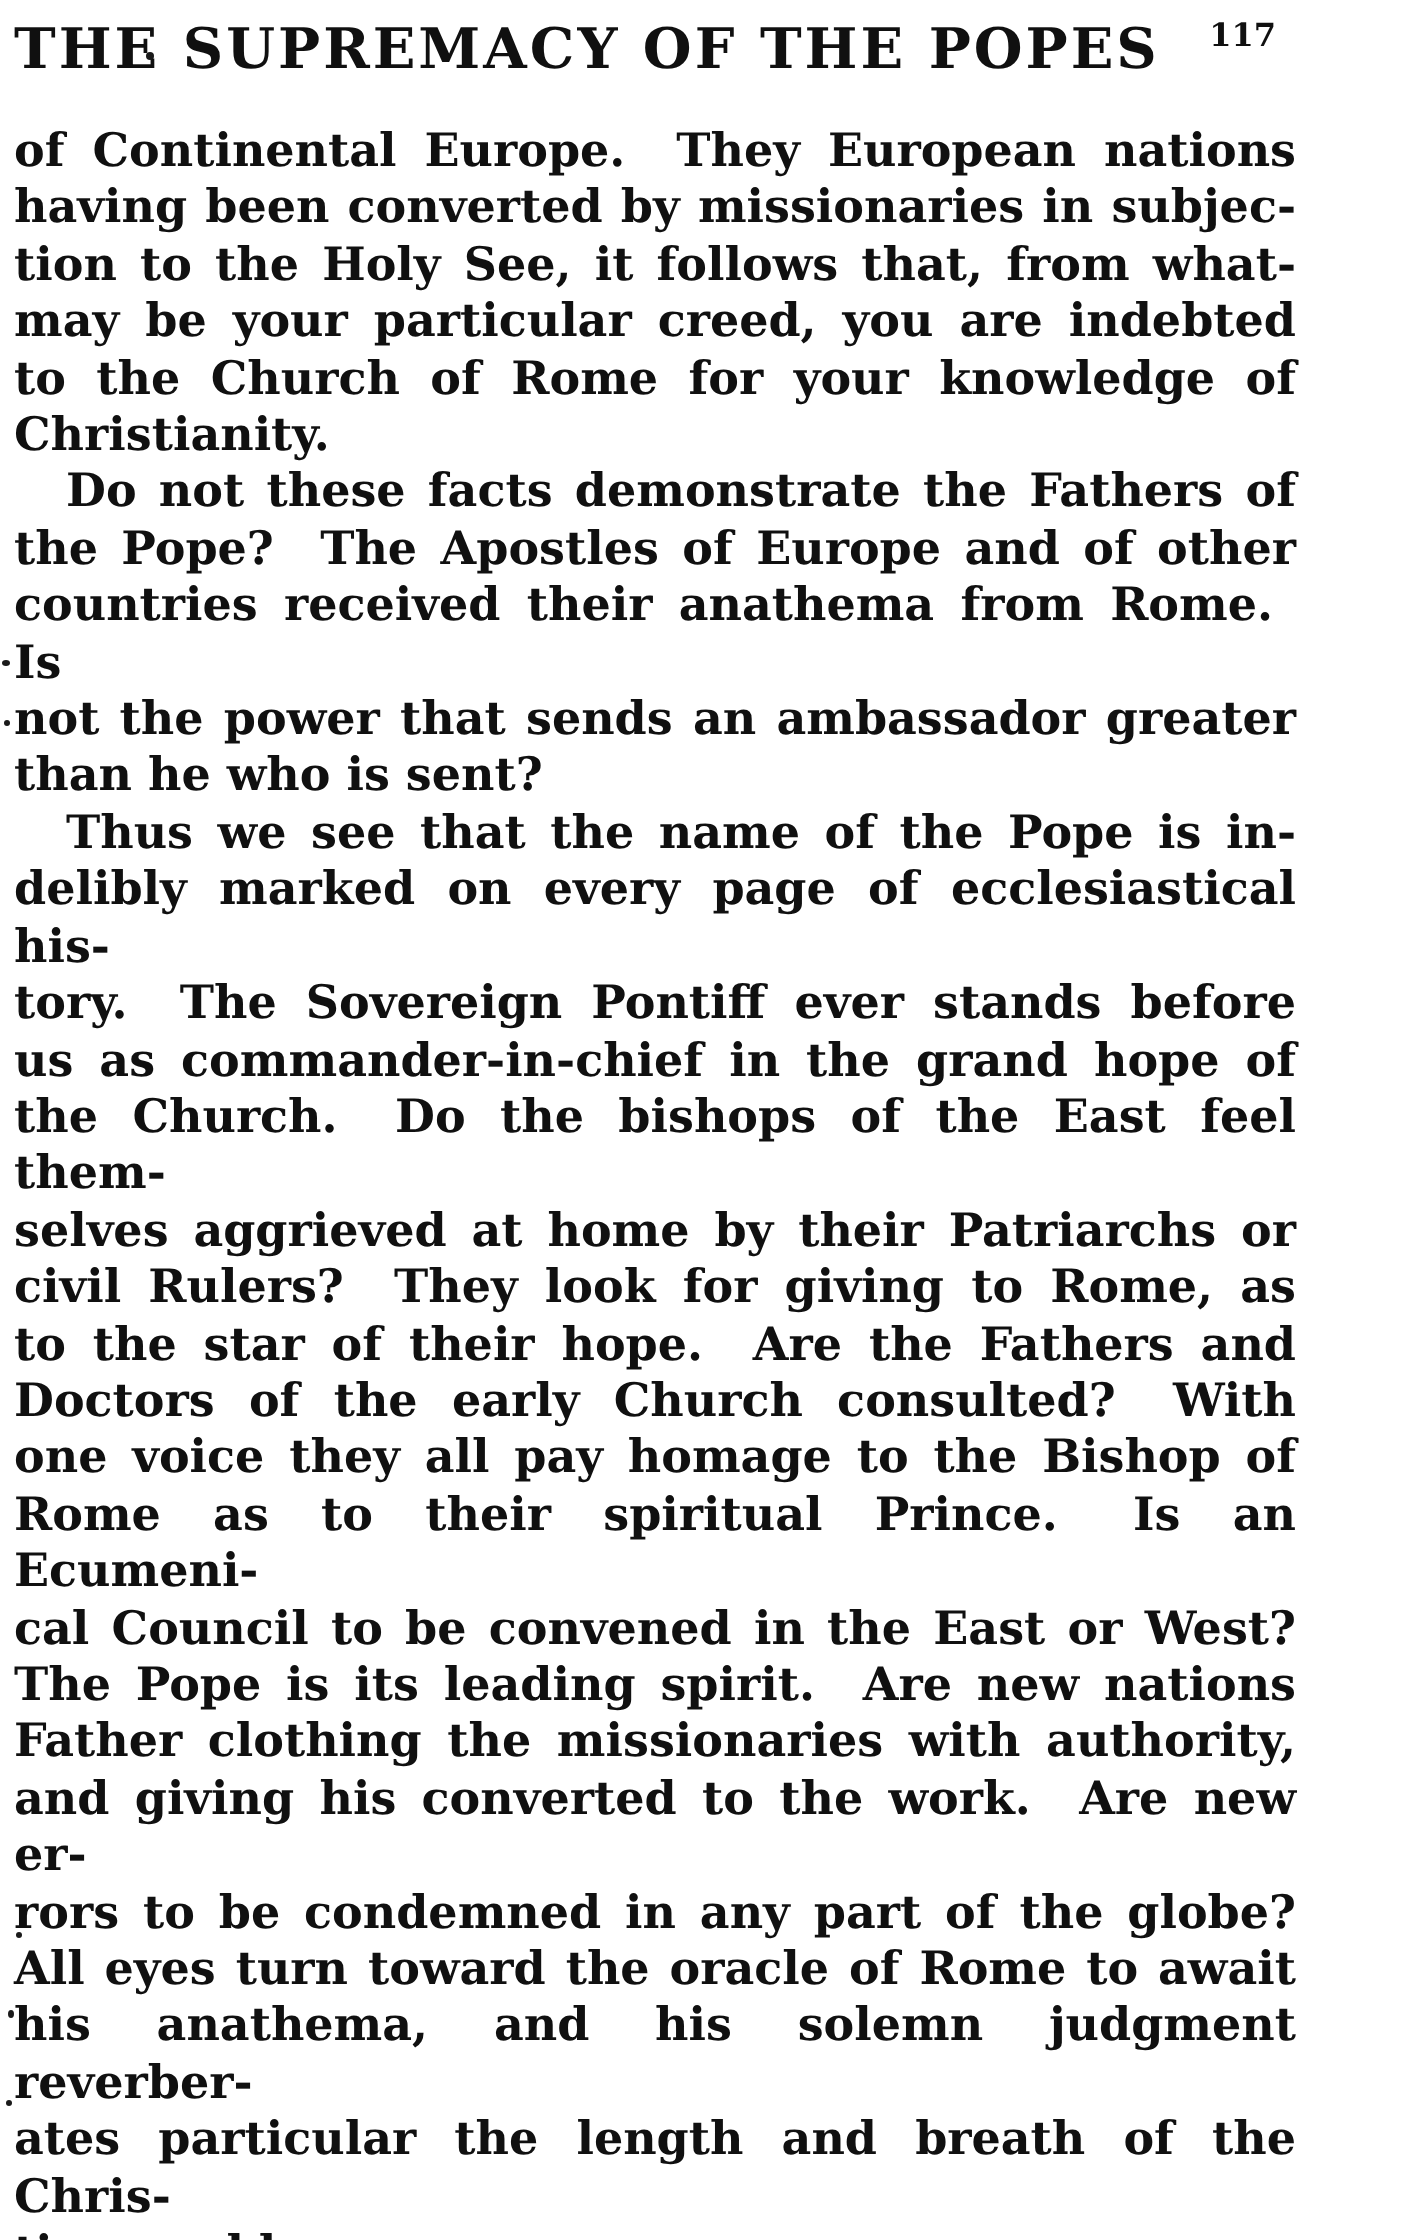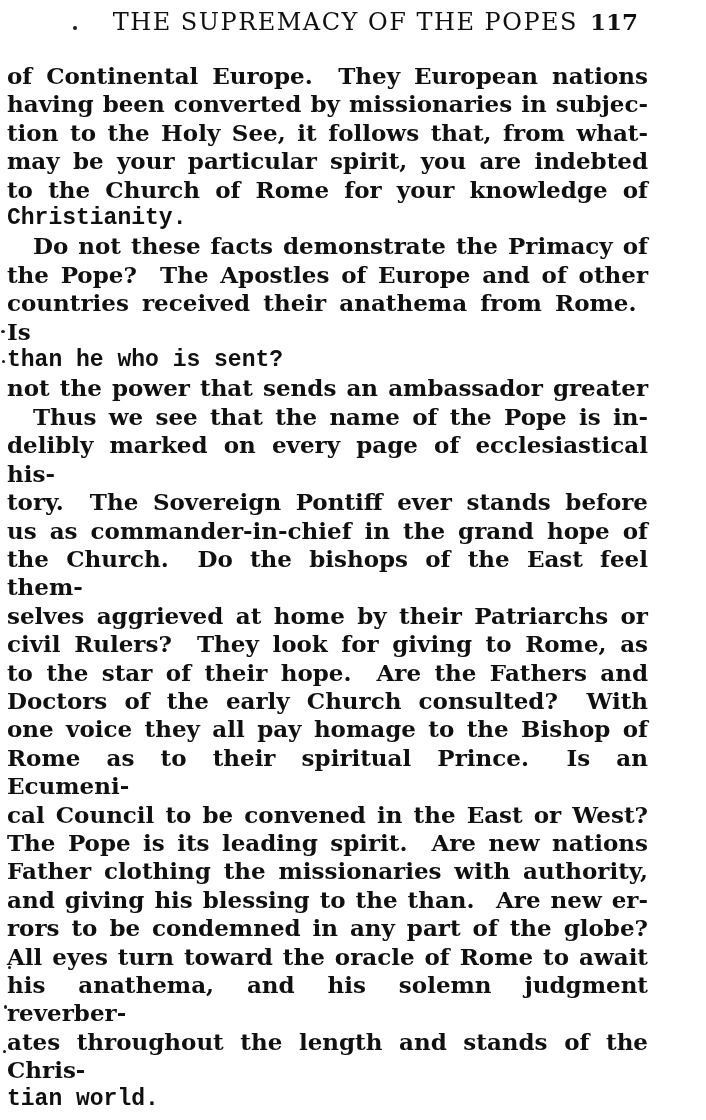--- a/index.html
+++ b/index.html
@@ -23,9 +23,9 @@
     position: absolute;
     left: 0;
     right: 70px;
-    text-align: right;
-    font-size: 24px;
-    font-weight: normal;
+    text-align: left;
+    font-size: 28px;
+    font-weight: bold;
     letter-spacing: 1.5px;
     white-space: nowrap;
   }

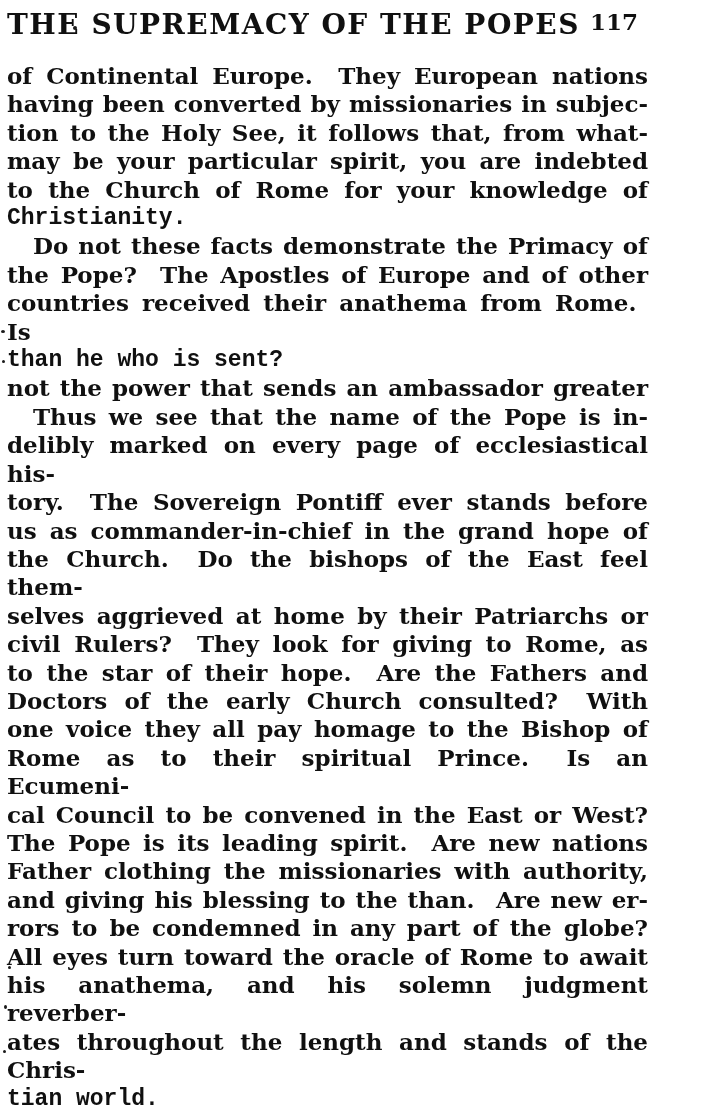--- a/index.html
+++ b/index.html
@@ -33,7 +33,7 @@
     position: absolute;
     right: 10px;
     top: 0;
-    font-size: 23px;
+    font-size: 16px;
     font-weight: bold;
   }
   .body-text {

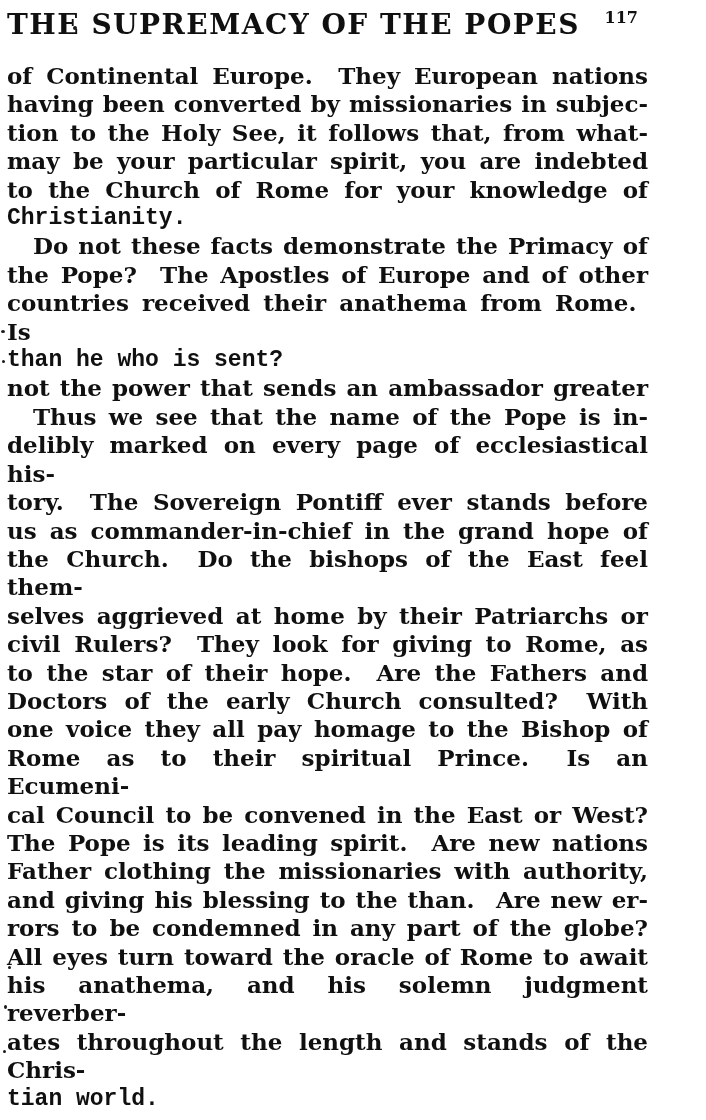--- a/index.html
+++ b/index.html
@@ -72,7 +72,7 @@
       <div class="line">of Continental Europe.  They European nations</div>
       <div class="line">having been converted by missionaries in subjec-</div>
       <div class="line">tion to the Holy See, it follows that, from what-</div>
-      <div class="line">may be your particular spirit, you are indebted</div>
+      <div class="line">may be your particular creed, you are indebted</div>
       <div class="line">to the Church of Rome for your knowledge of</div>
       <div class="line para-end">Christianity.</div>
       <div class="line indent">Do not these facts demonstrate the Primacy of</div>

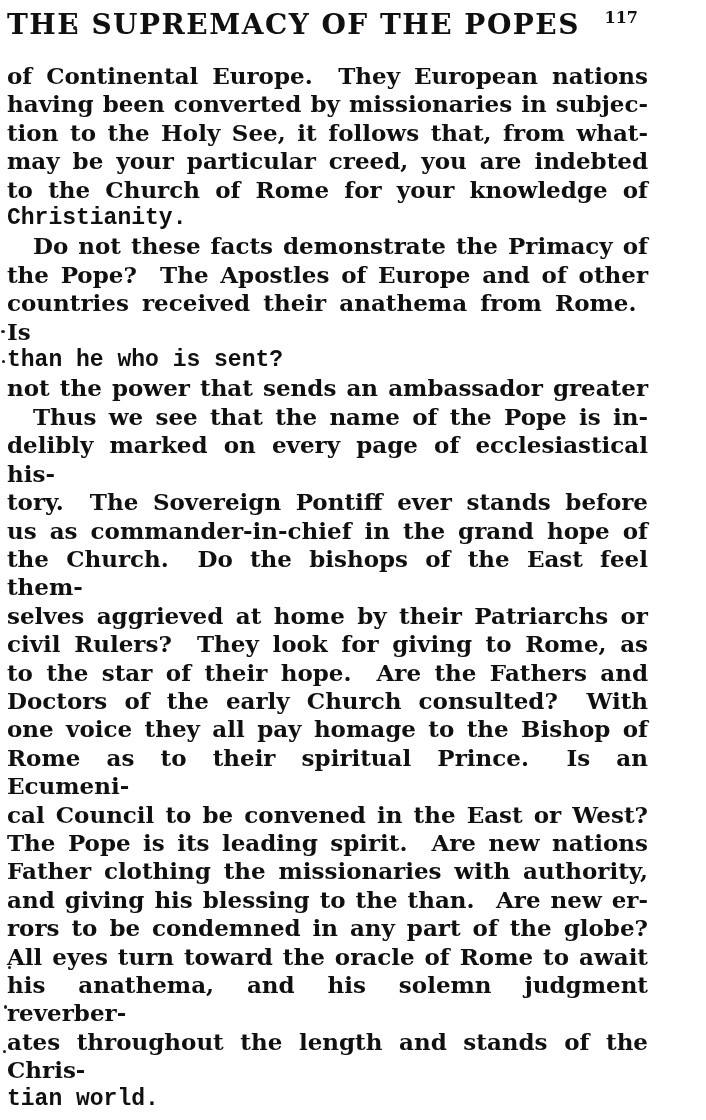--- a/index.html
+++ b/index.html
@@ -50,7 +50,7 @@
     text-align-last: justify;
     white-space: normal;
   }
-  .line.para-end { text-align-last: left; font-family: Liberation Mono, monospace; }
+  .line.para-end { text-align-last: left; }
   .line.indent { text-indent: 26px; }
   .speck {
     position: absolute;

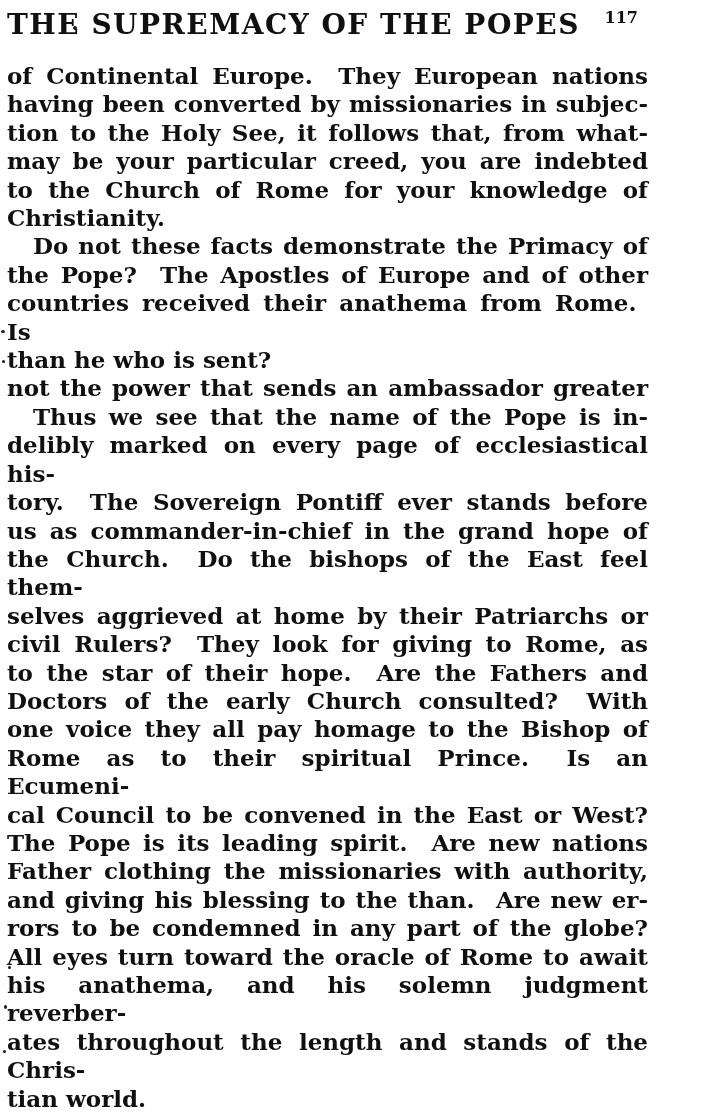--- a/index.html
+++ b/index.html
@@ -75,7 +75,7 @@
       <div class="line">may be your particular creed, you are indebted</div>
       <div class="line">to the Church of Rome for your knowledge of</div>
       <div class="line para-end">Christianity.</div>
-      <div class="line indent">Do not these facts demonstrate the Primacy of</div>
+      <div class="line indent">Do not these facts demonstrate the Fathers of</div>
       <div class="line">the Pope?  The Apostles of Europe and of other</div>
       <div class="line">countries received their anathema from Rome.  Is</div>
       <div class="line para-end">than he who is sent?</div>

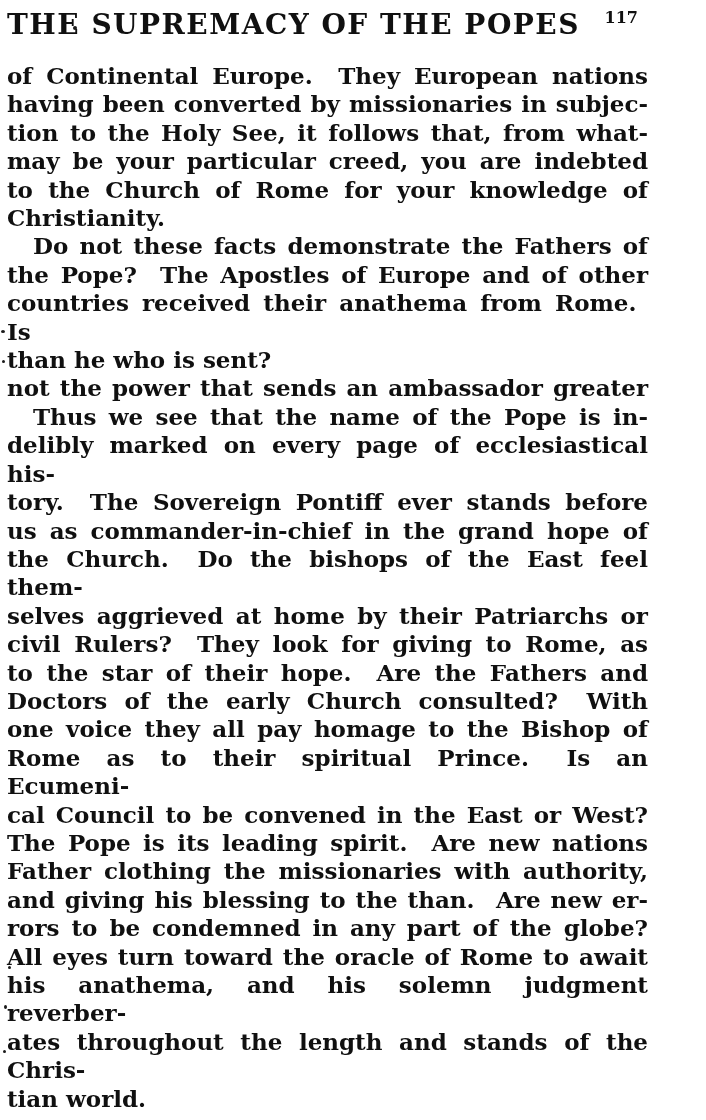--- a/index.html
+++ b/index.html
@@ -78,8 +78,8 @@
       <div class="line indent">Do not these facts demonstrate the Fathers of</div>
       <div class="line">the Pope?  The Apostles of Europe and of other</div>
       <div class="line">countries received their anathema from Rome.  Is</div>
+      <div class="line">not the power that sends an ambassador greater</div>
       <div class="line para-end">than he who is sent?</div>
-      <div class="line">not the power that sends an ambassador greater</div>
       <div class="line indent">Thus we see that the name of the Pope is in-</div>
       <div class="line">delibly marked on every page of ecclesiastical his-</div>
       <div class="line">tory.  The Sovereign Pontiff ever stands before</div>

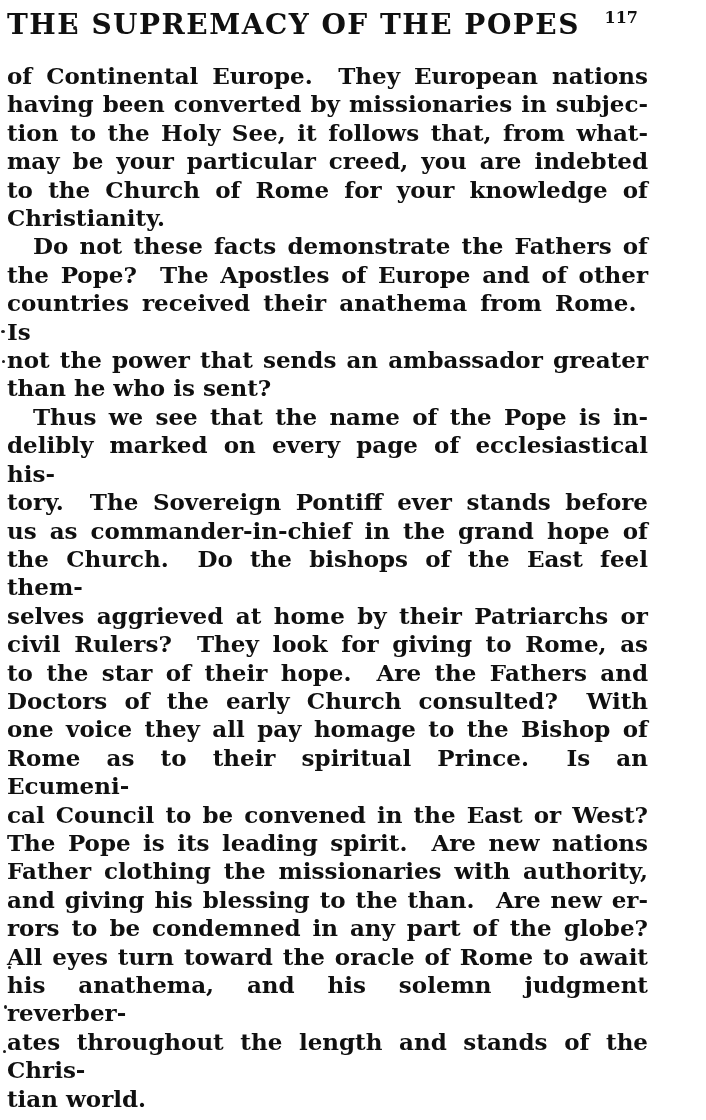--- a/index.html
+++ b/index.html
@@ -94,7 +94,7 @@
       <div class="line">cal Council to be convened in the East or West?</div>
       <div class="line">The Pope is its leading spirit.  Are new nations</div>
       <div class="line">Father clothing the missionaries with authority,</div>
-      <div class="line">and giving his blessing to the than.  Are new er-</div>
+      <div class="line">and giving his converted to the work.  Are new er-</div>
       <div class="line">rors to be condemned in any part of the globe?</div>
       <div class="line">All eyes turn toward the oracle of Rome to await</div>
       <div class="line">his anathema, and his solemn judgment reverber-</div>

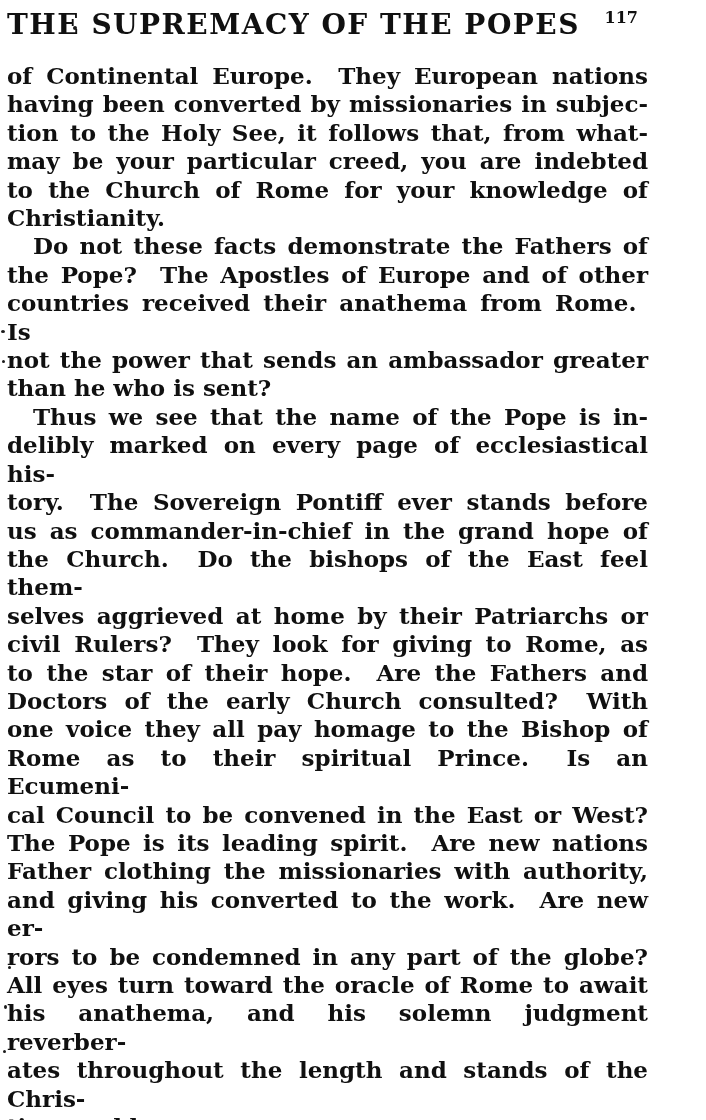--- a/index.html
+++ b/index.html
@@ -98,7 +98,7 @@
       <div class="line">rors to be condemned in any part of the globe?</div>
       <div class="line">All eyes turn toward the oracle of Rome to await</div>
       <div class="line">his anathema, and his solemn judgment reverber-</div>
-      <div class="line">ates throughout the length and stands of the Chris-</div>
+      <div class="line">ates particular the length and breath of the Chris-</div>
       <div class="line para-end">tian world.</div>
     </div>
 

